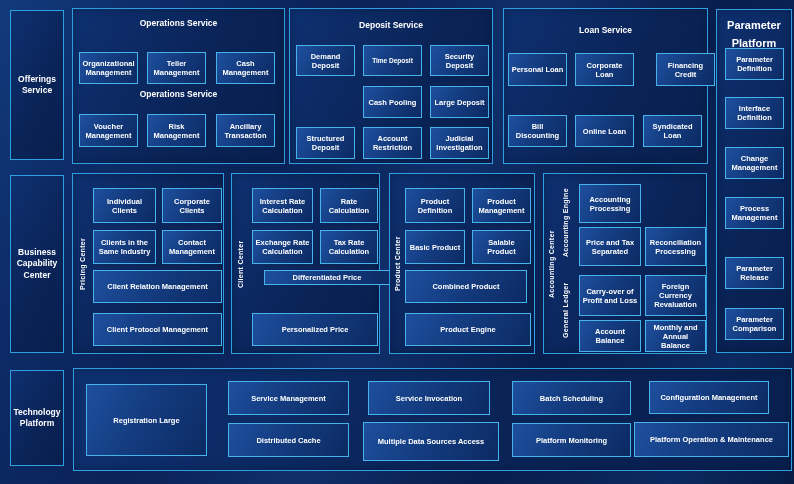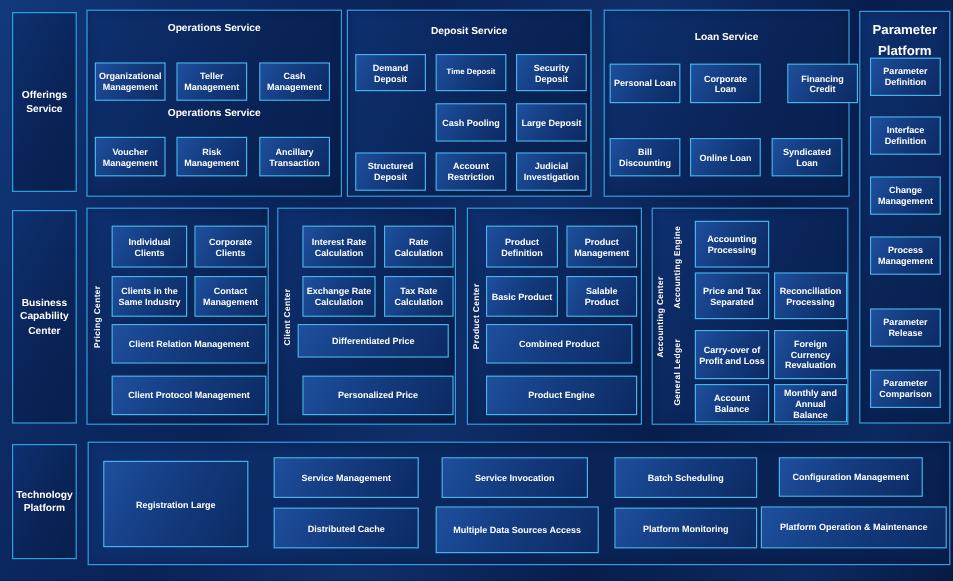--- a/index.html
+++ b/index.html
@@ -115,7 +115,7 @@
     <div class="box" style="left:88px;top:14px;width:58px;height:35px">Rate Calculation</div>
     <div class="box" style="left:20px;top:56px;width:61px;height:34px">Exchange Rate Calculation</div>
     <div class="box" style="left:88px;top:56px;width:58px;height:34px">Tax Rate Calculation</div>
-    <div class="box" style="left:16px;top:96px;width:126px;height:28px">Differentiated Price</div>
+    <div class="box" style="left:32px;top:96px;width:126px;height:15px">Differentiated Price</div>
     <div class="box" style="left:20px;top:139px;width:126px;height:33px">Personalized Price</div>
   </div>
 

